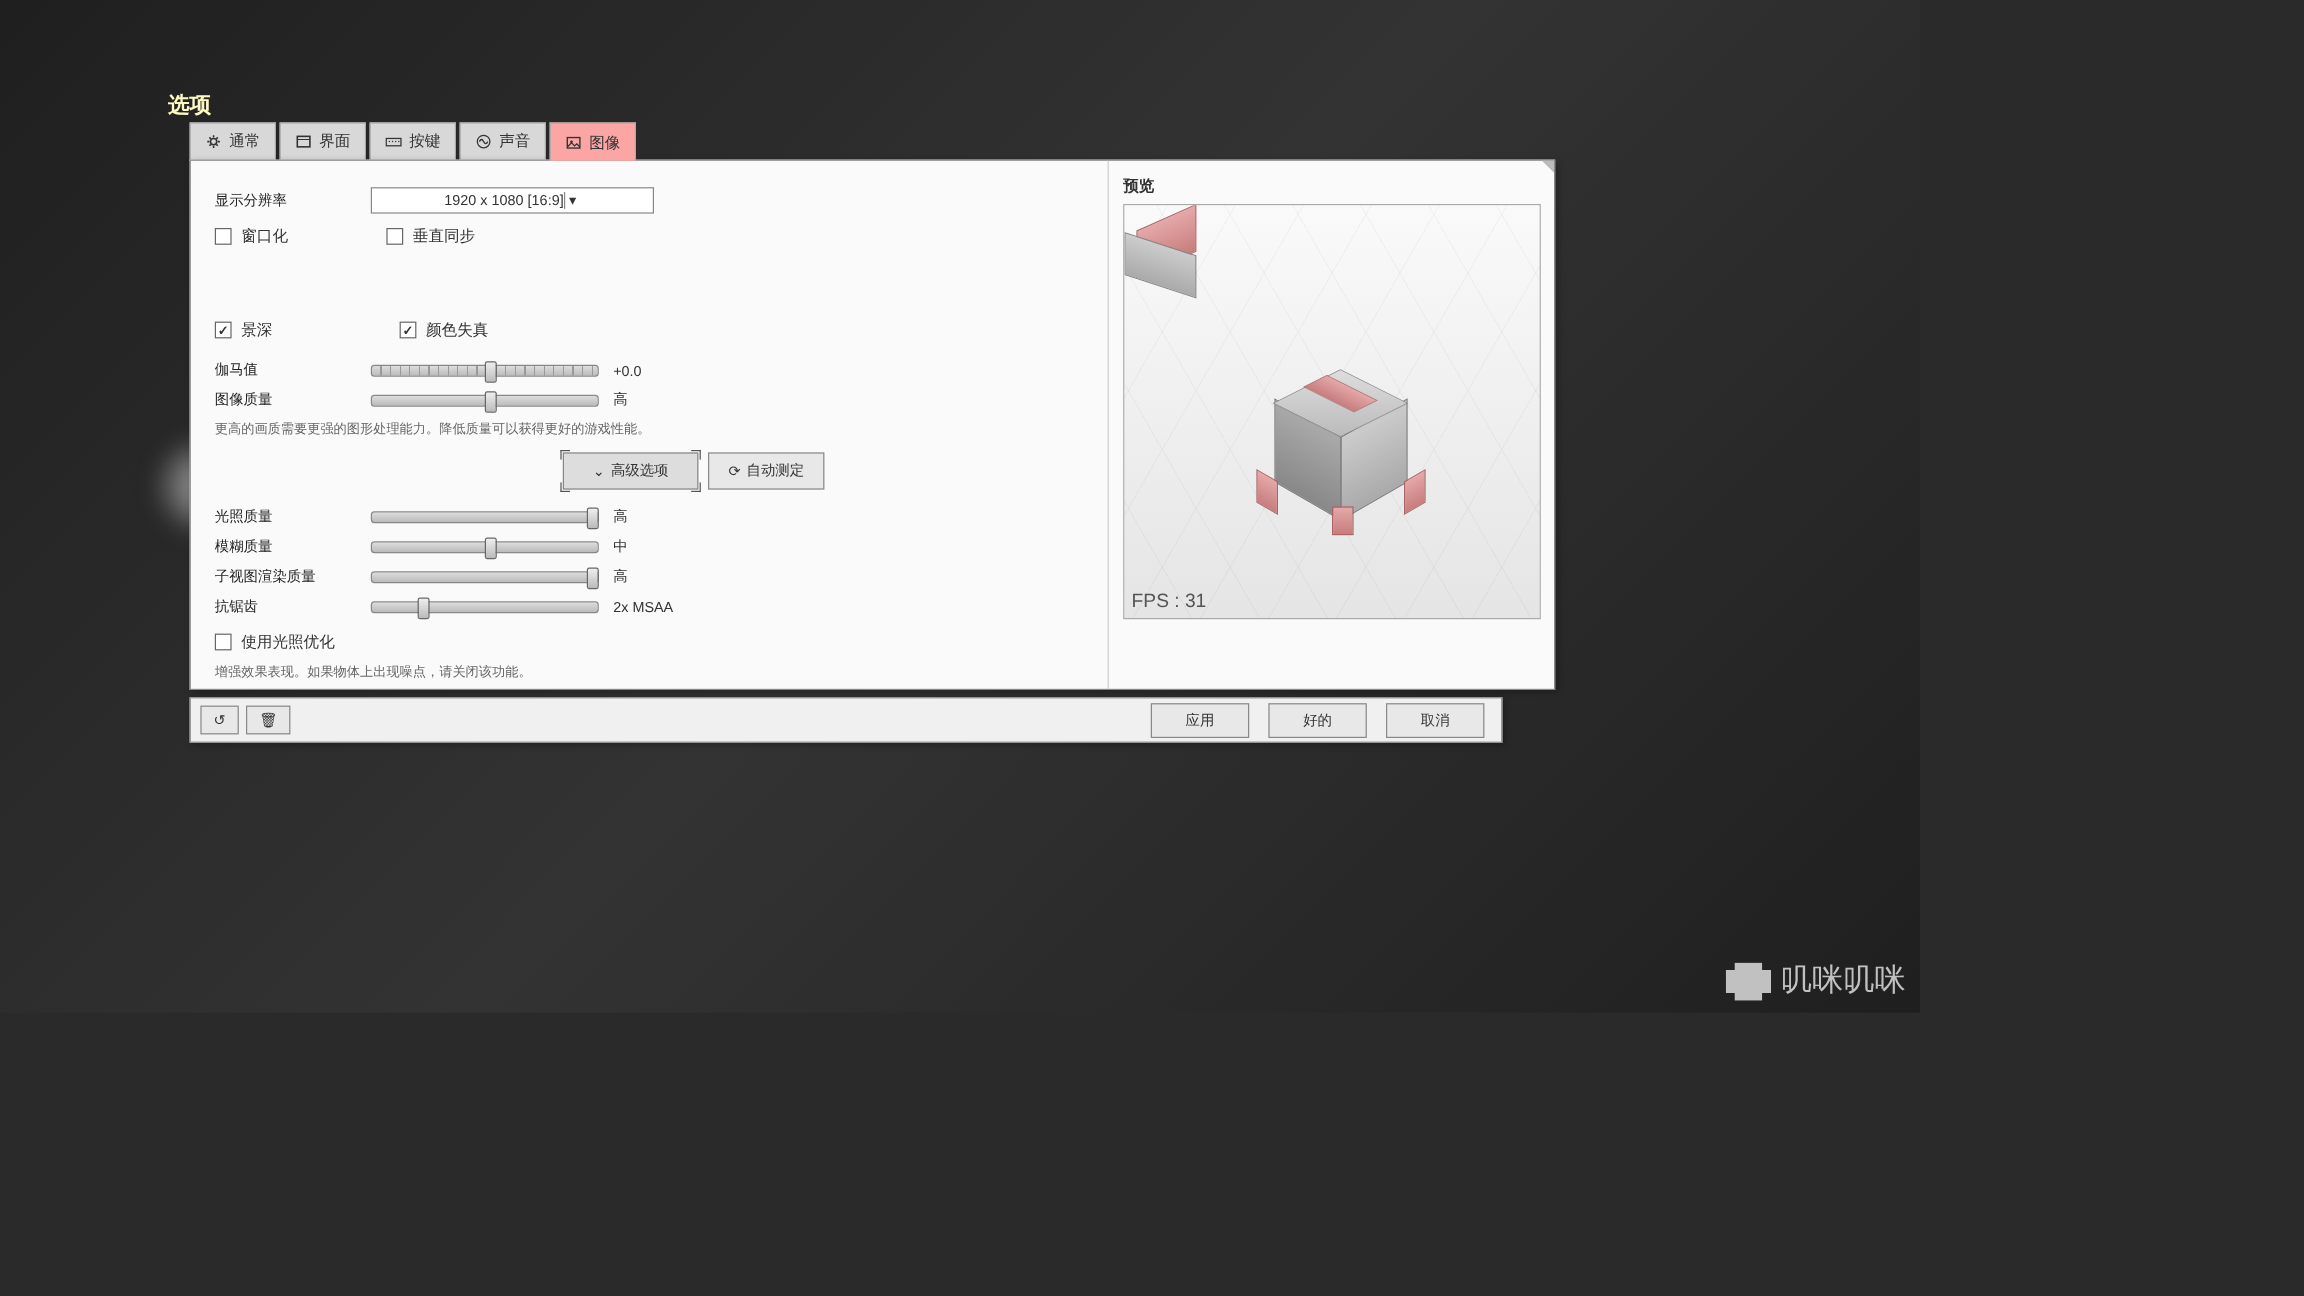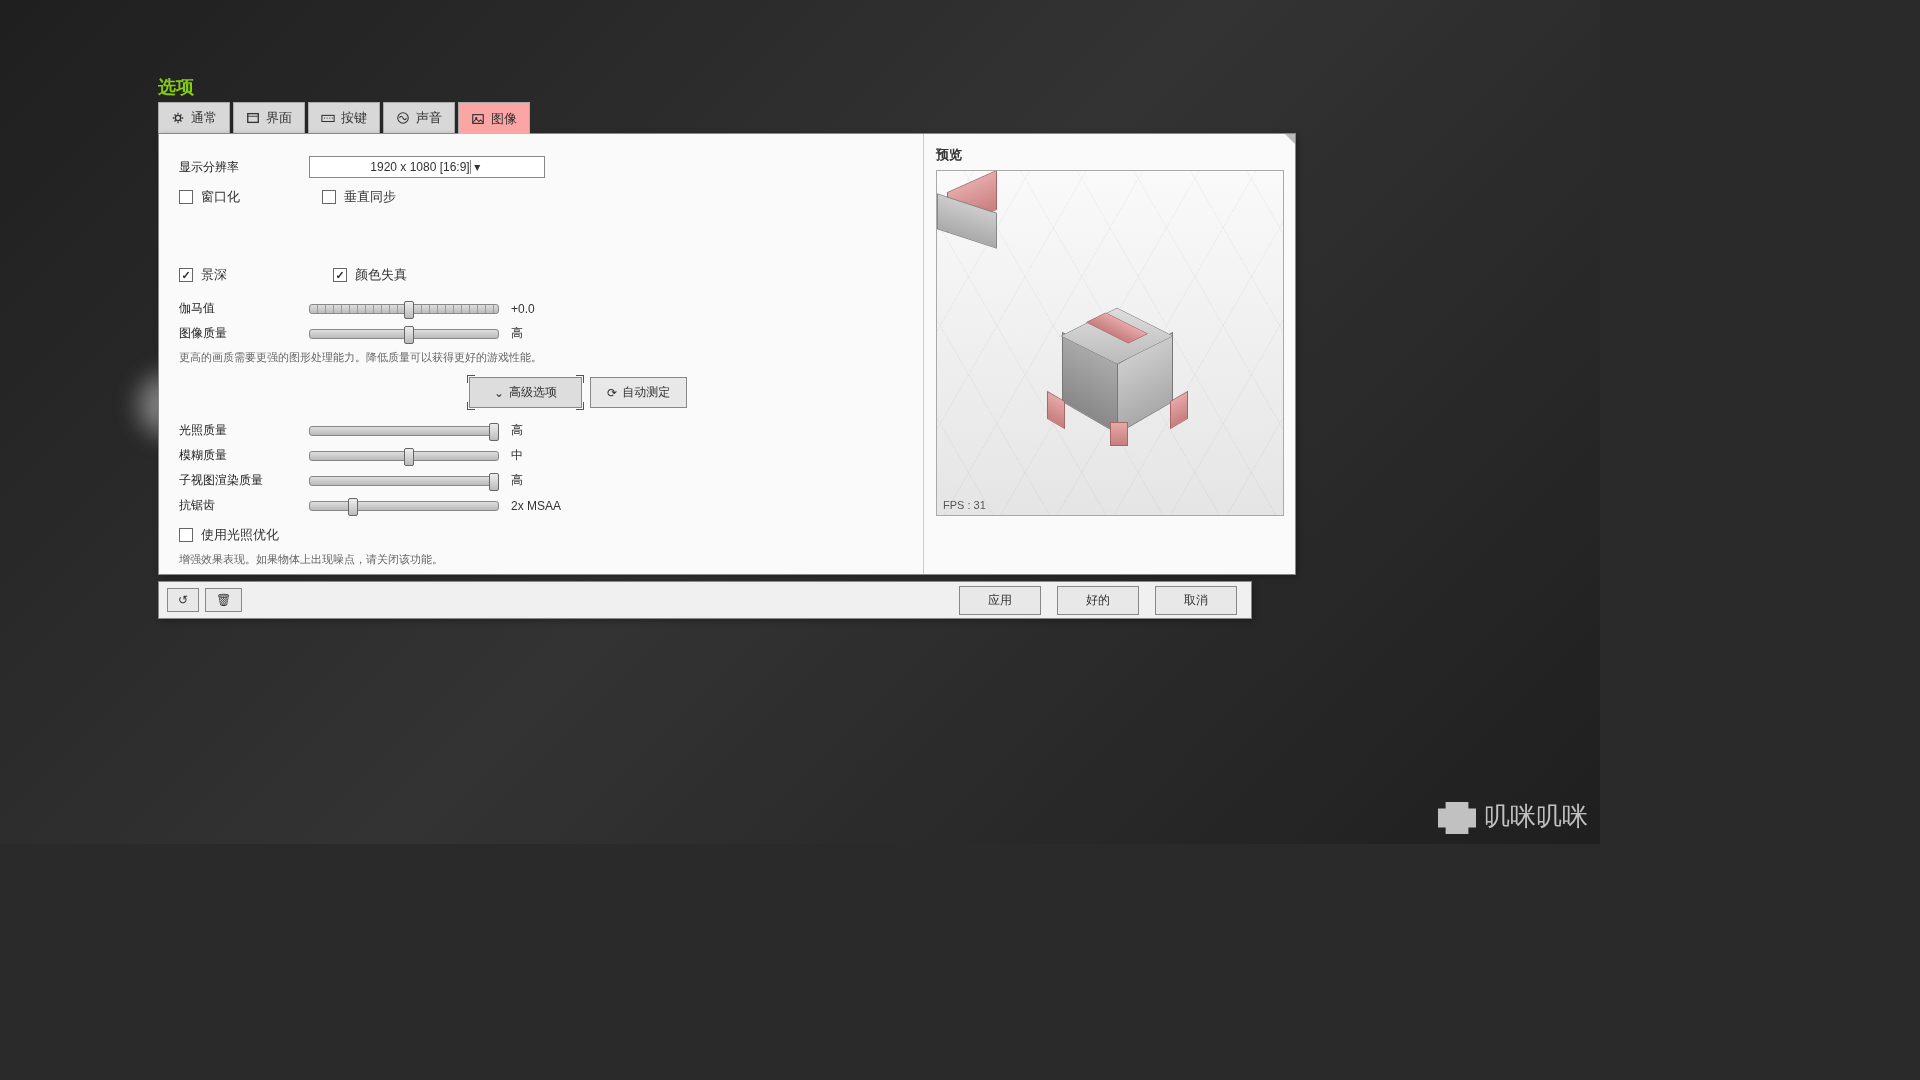--- a/index.html
+++ b/index.html
@@ -30,9 +30,9 @@
 }
 .page-title {
   position: absolute;
-  left: 158px;
+  left: 140px;
   top: 75px;
-  color: #84cc16;
+  color: #fef9c3;
   font-size: 18px;
   font-weight: bold;
 }

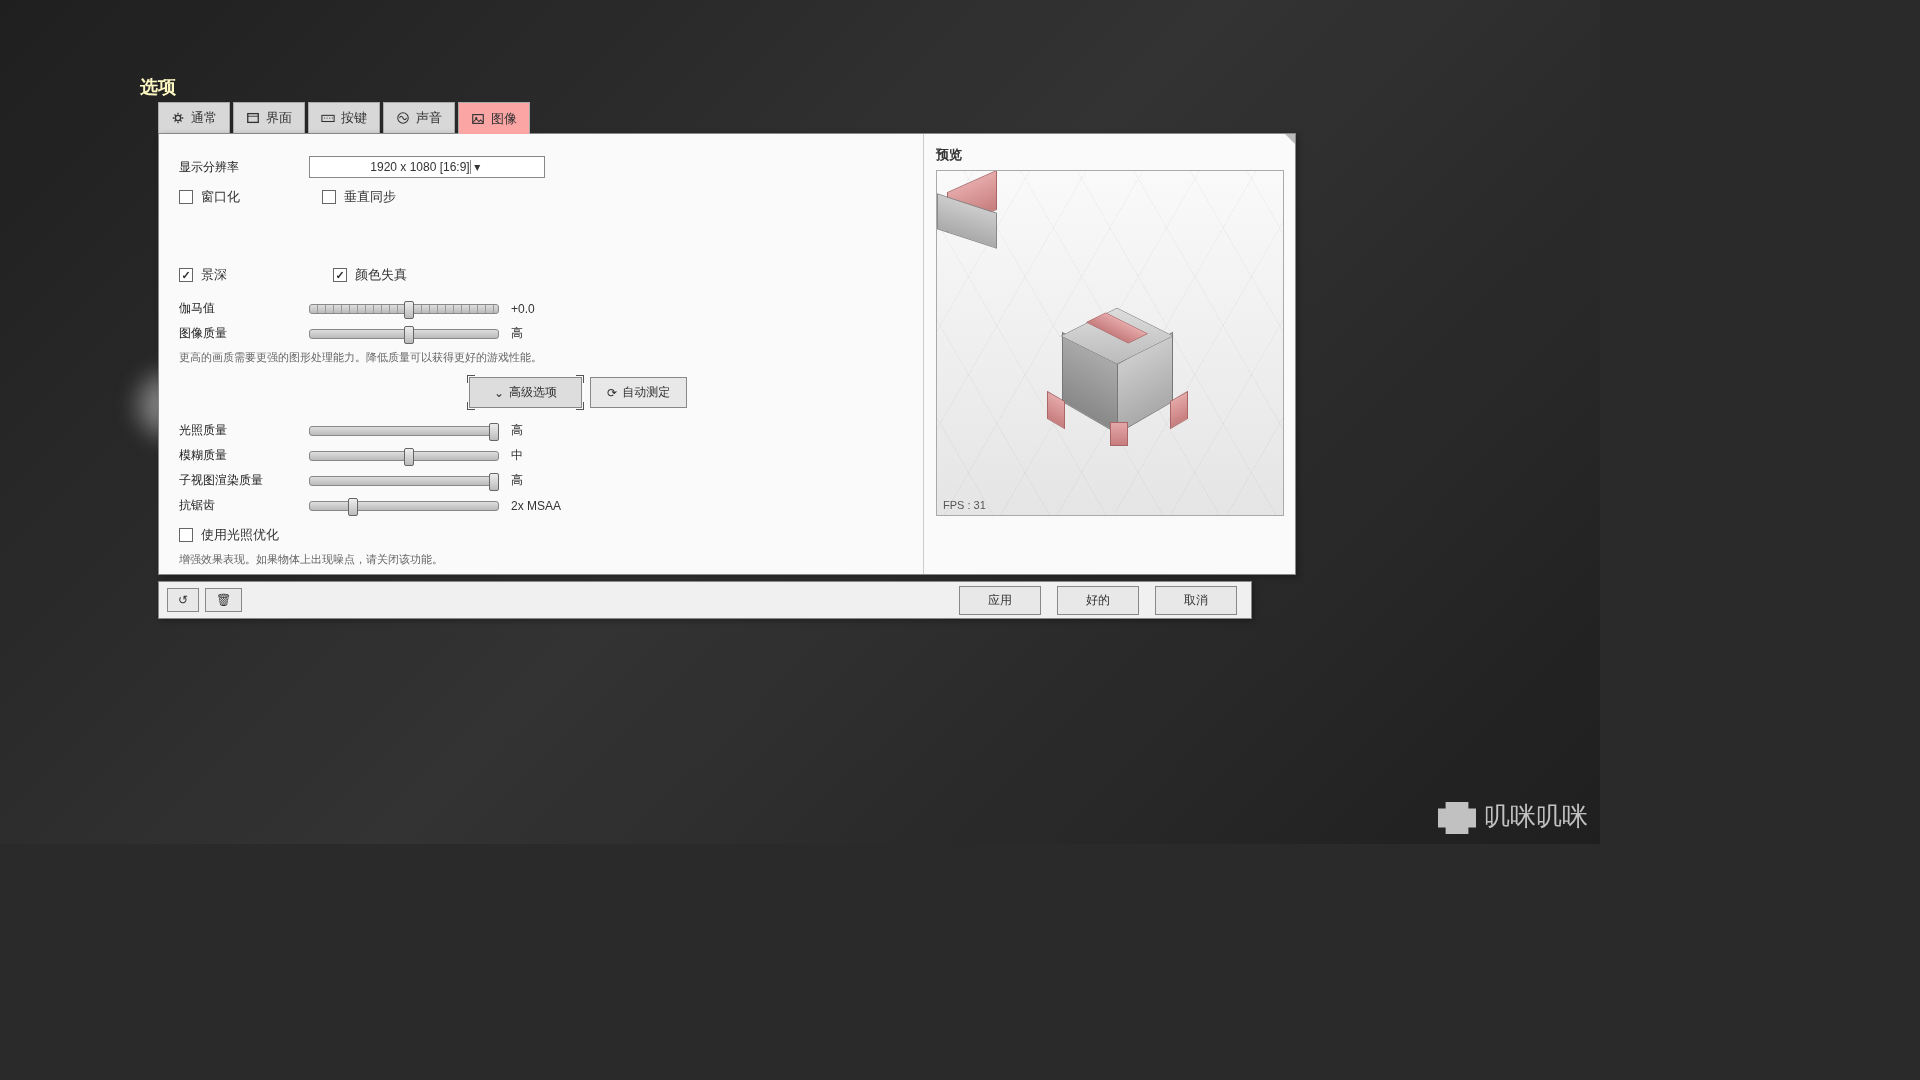--- a/index.html
+++ b/index.html
@@ -291,7 +291,7 @@
   position: absolute;
   left: 6px;
   bottom: 4px;
-  font-size: 11px;
+  font-size: 16px;
   color: #555;
 }
 .footer-bar {

